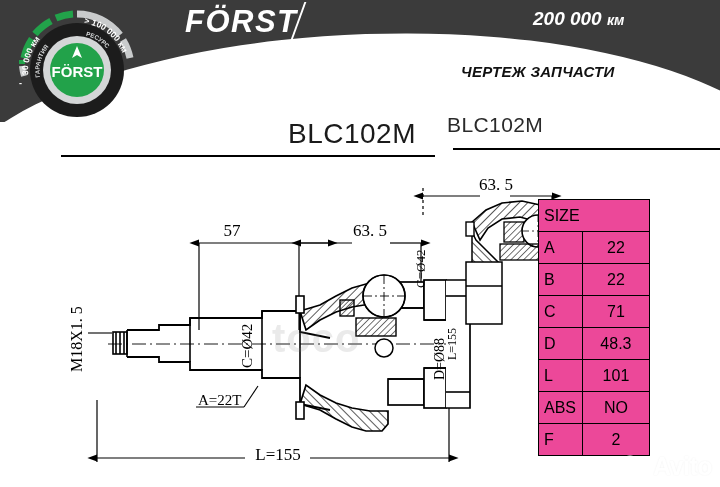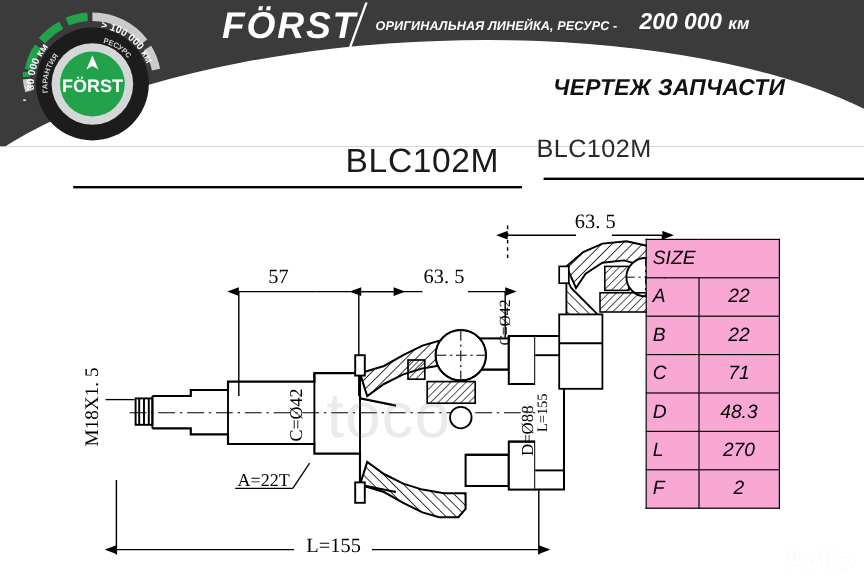--- a/index.html
+++ b/index.html
@@ -199,7 +199,6 @@
     <div class="swoosh"></div>
     <div class="slash"></div>
     <div class="brand-word">FÖRST</div>
-    <div class="tagline">ОРИГИНАЛЬНАЯ ЛИНЕЙКА, РЕСУРС -</div>
     <div class="tagline-km">
       <span>200 000</span>
       <span class="unit">км</span>

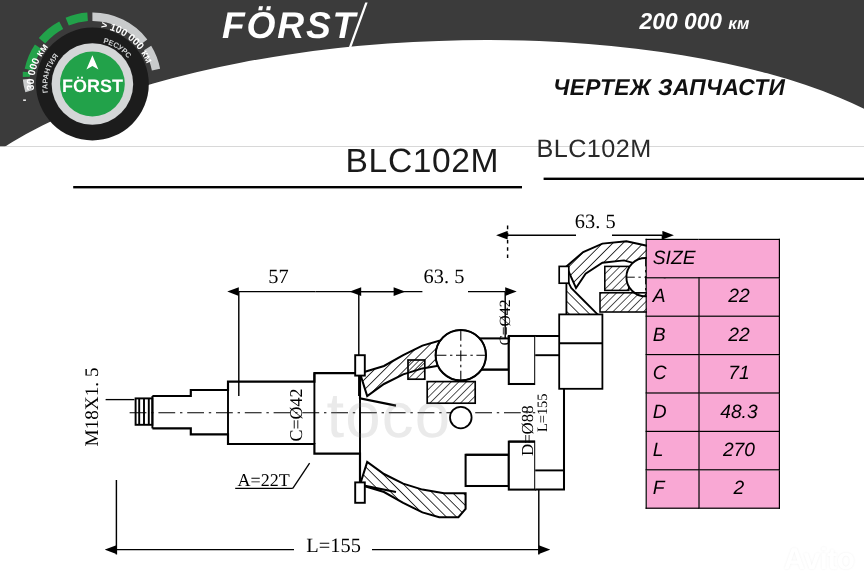--- a/index.html
+++ b/index.html
@@ -79,7 +79,7 @@
   .sheet-title {
     position: absolute;
     left: 461px; top: 63px;
-    font-size: 19px;
+    font-size: 15px;
     font-weight: bold;
     font-style: italic;
     color: #111111;

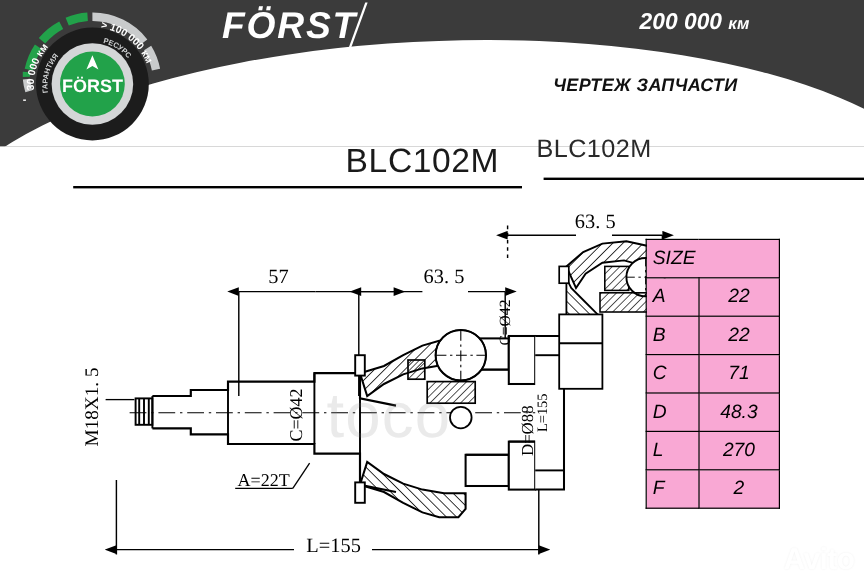--- a/index.html
+++ b/index.html
@@ -150,8 +150,7 @@
     color: #000000;
     text-align: center;
     padding: 0 2px;
-    background: #f9a8d4;
-    font-style: italic;
+    background: #ec4899;
   }
   .spec-table td.key { width: 44px; text-align: left; padding-left: 5px; }
   .spec-table td.val { width: 68px; }

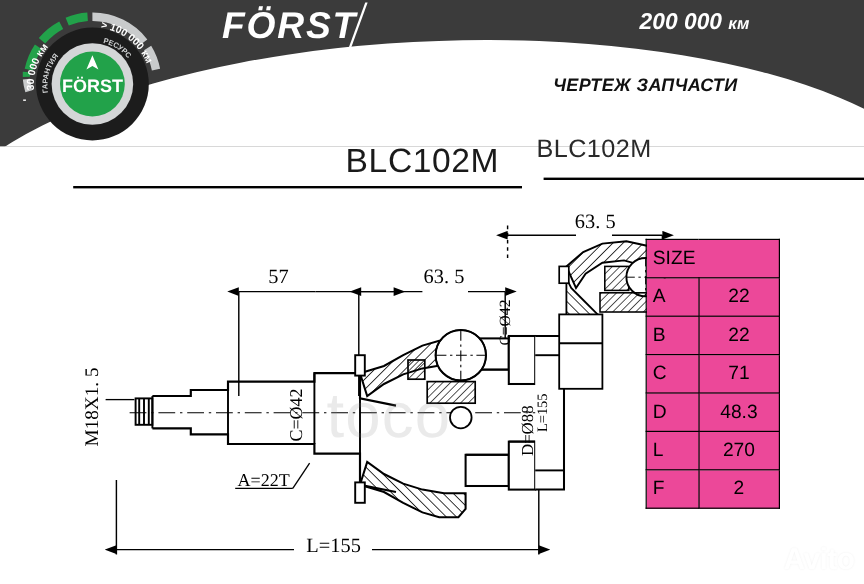--- a/index.html
+++ b/index.html
@@ -164,8 +164,8 @@
   .wm-center {
     position: absolute;
     left: 272px; top: 316px;
-    font-size: 53px;
-    font-weight: normal;
+    font-size: 40px;
+    font-weight: bold;
     color: rgba(128,128,128,0.17);
     letter-spacing: 1px;
     user-select: none;

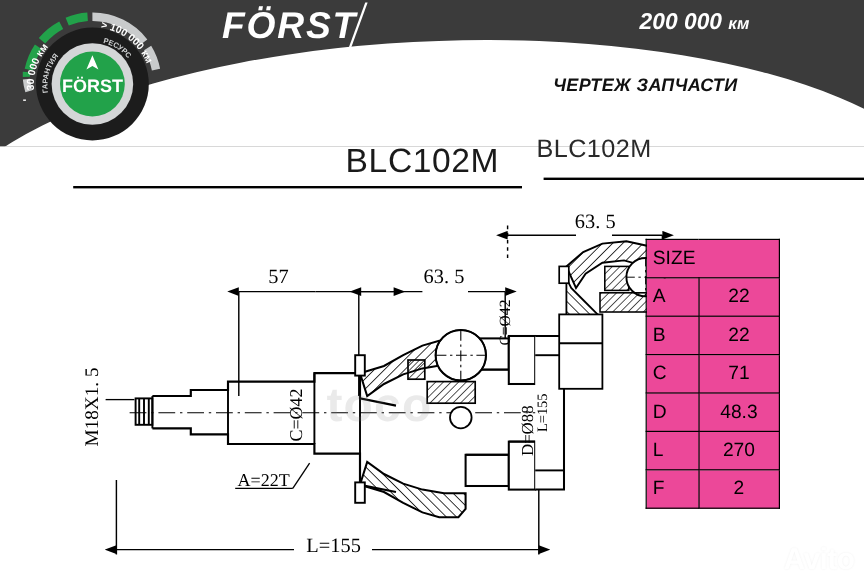--- a/index.html
+++ b/index.html
@@ -426,7 +426,7 @@
       </tr>
       <tr>
         <td class="key">L</td>
-        <td class="val">270</td>
+        <td class="val">101</td>
       </tr>
       <tr>
         <td class="key">F</td>

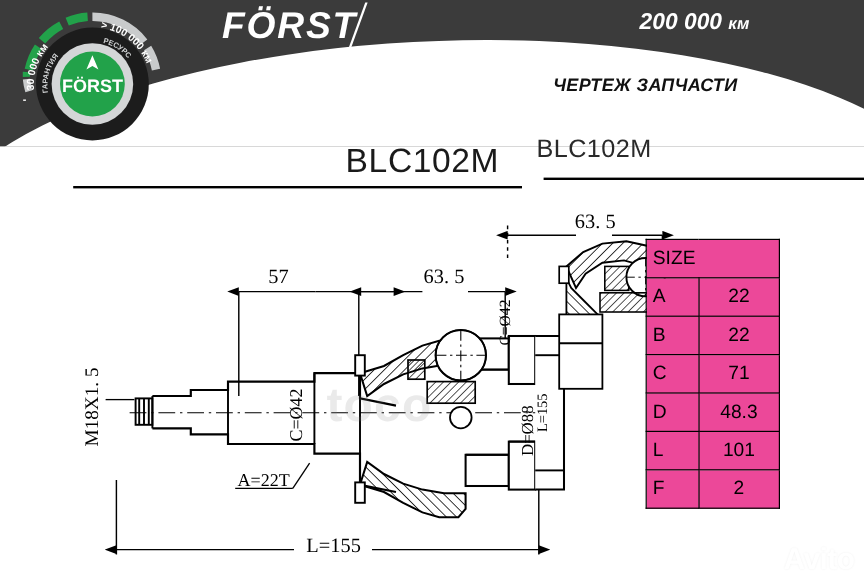--- a/index.html
+++ b/index.html
@@ -429,6 +429,10 @@
         <td class="val">101</td>
       </tr>
       <tr>
+        <td class="key">ABS</td>
+        <td class="val">NO</td>
+      </tr>
+      <tr>
         <td class="key">F</td>
         <td class="val">2</td>
       </tr>

